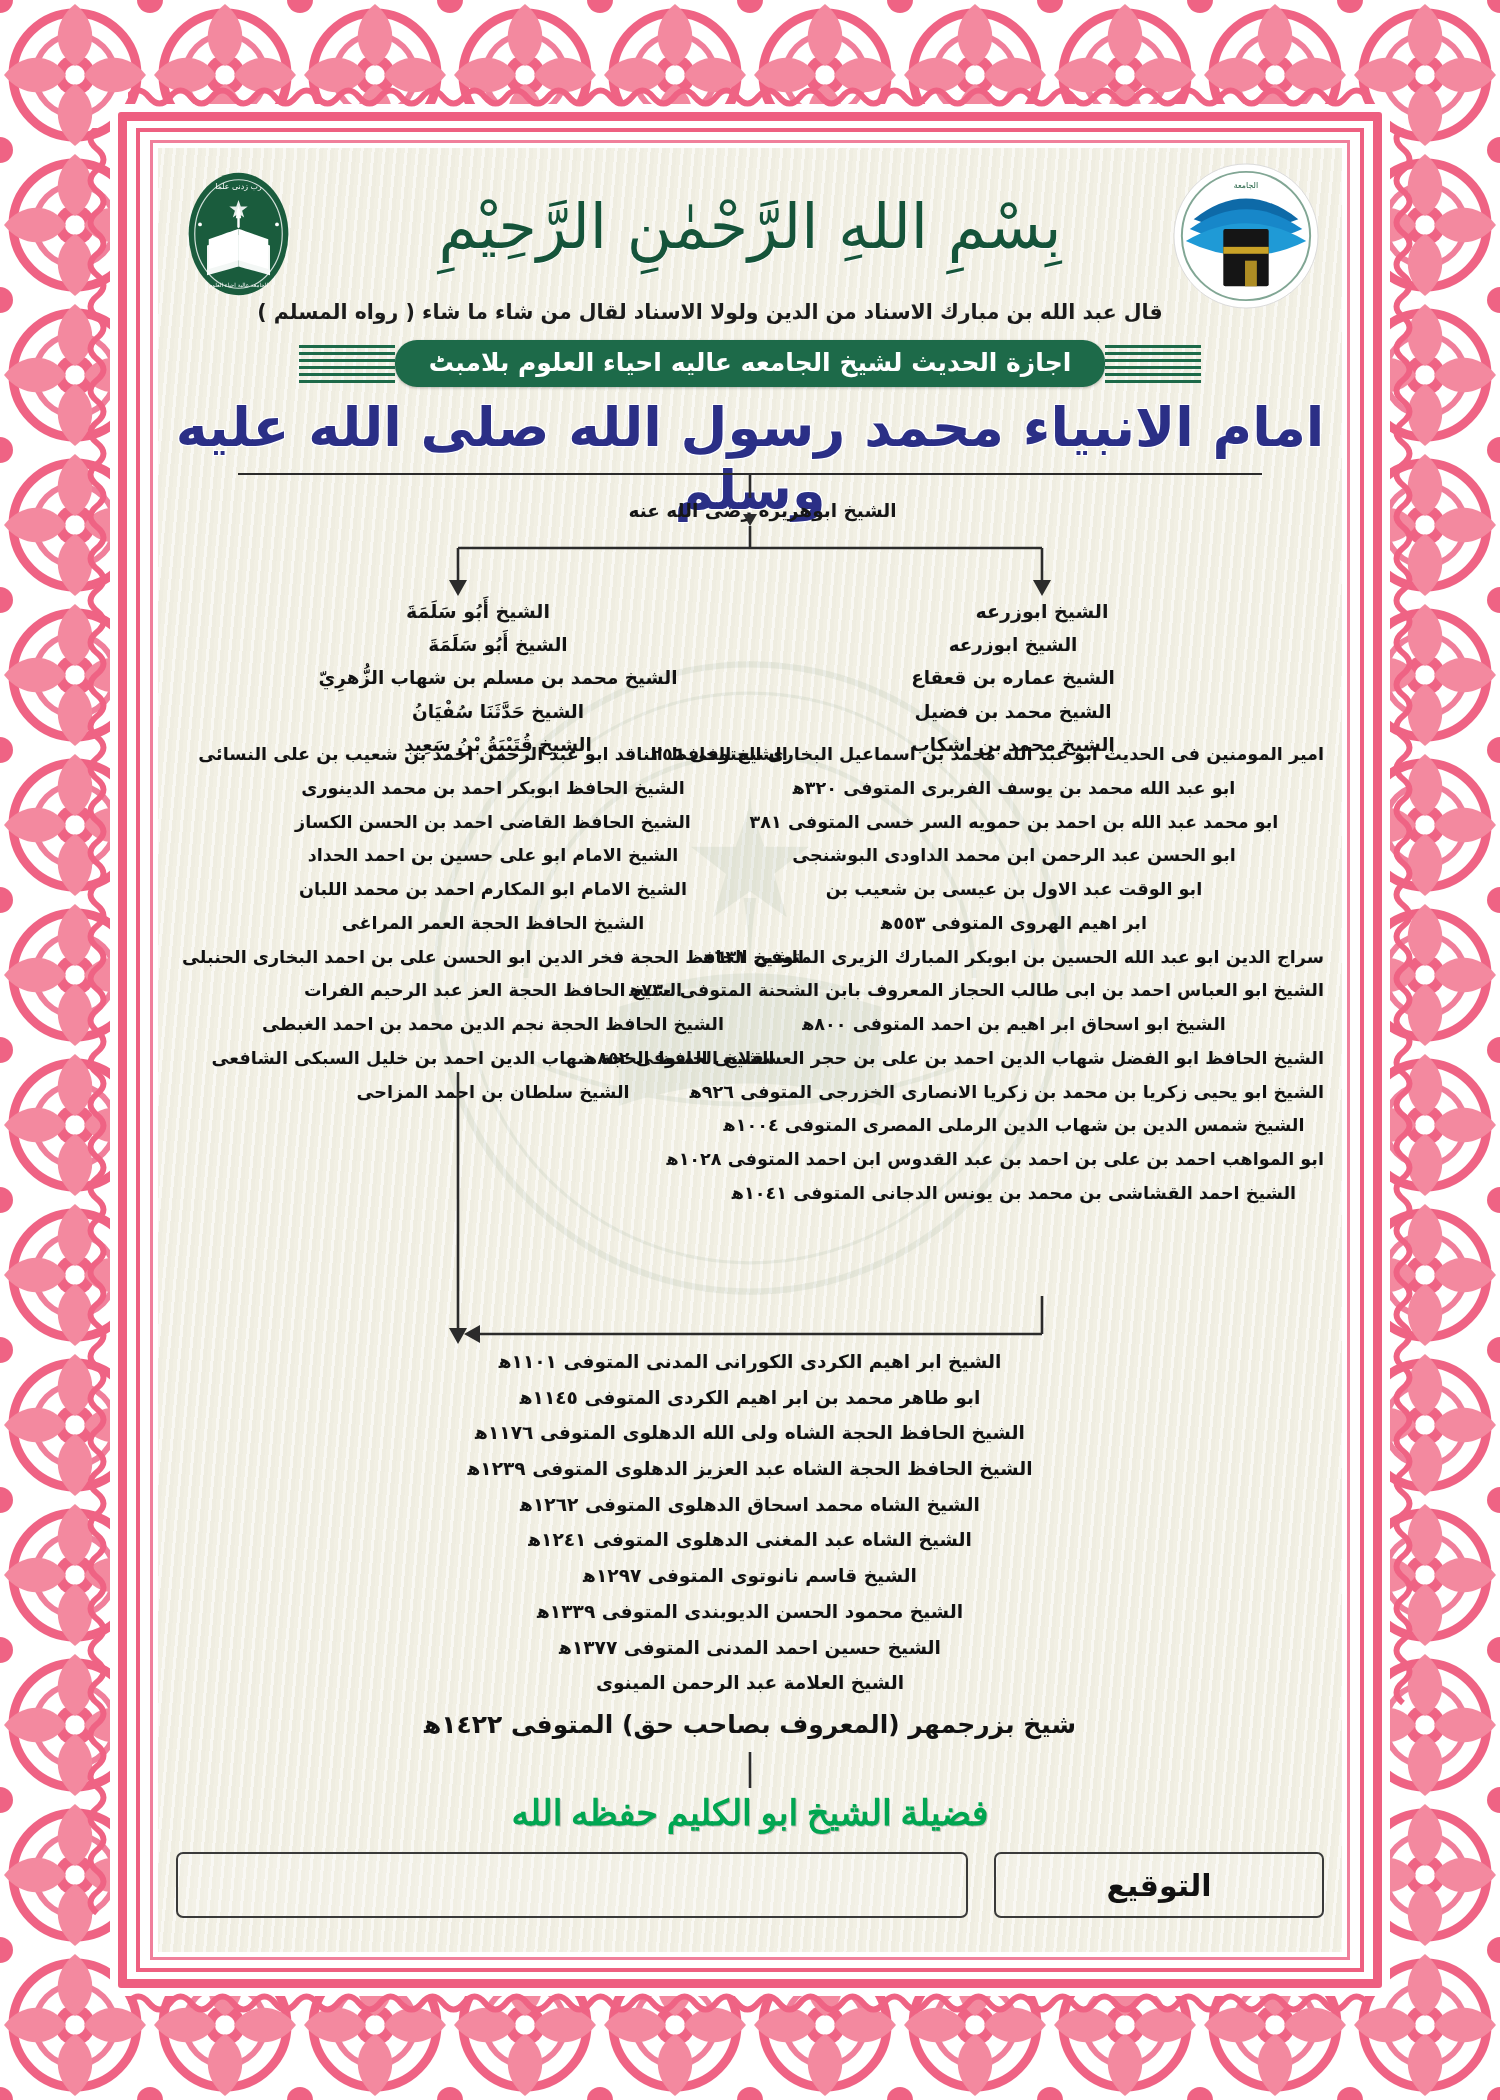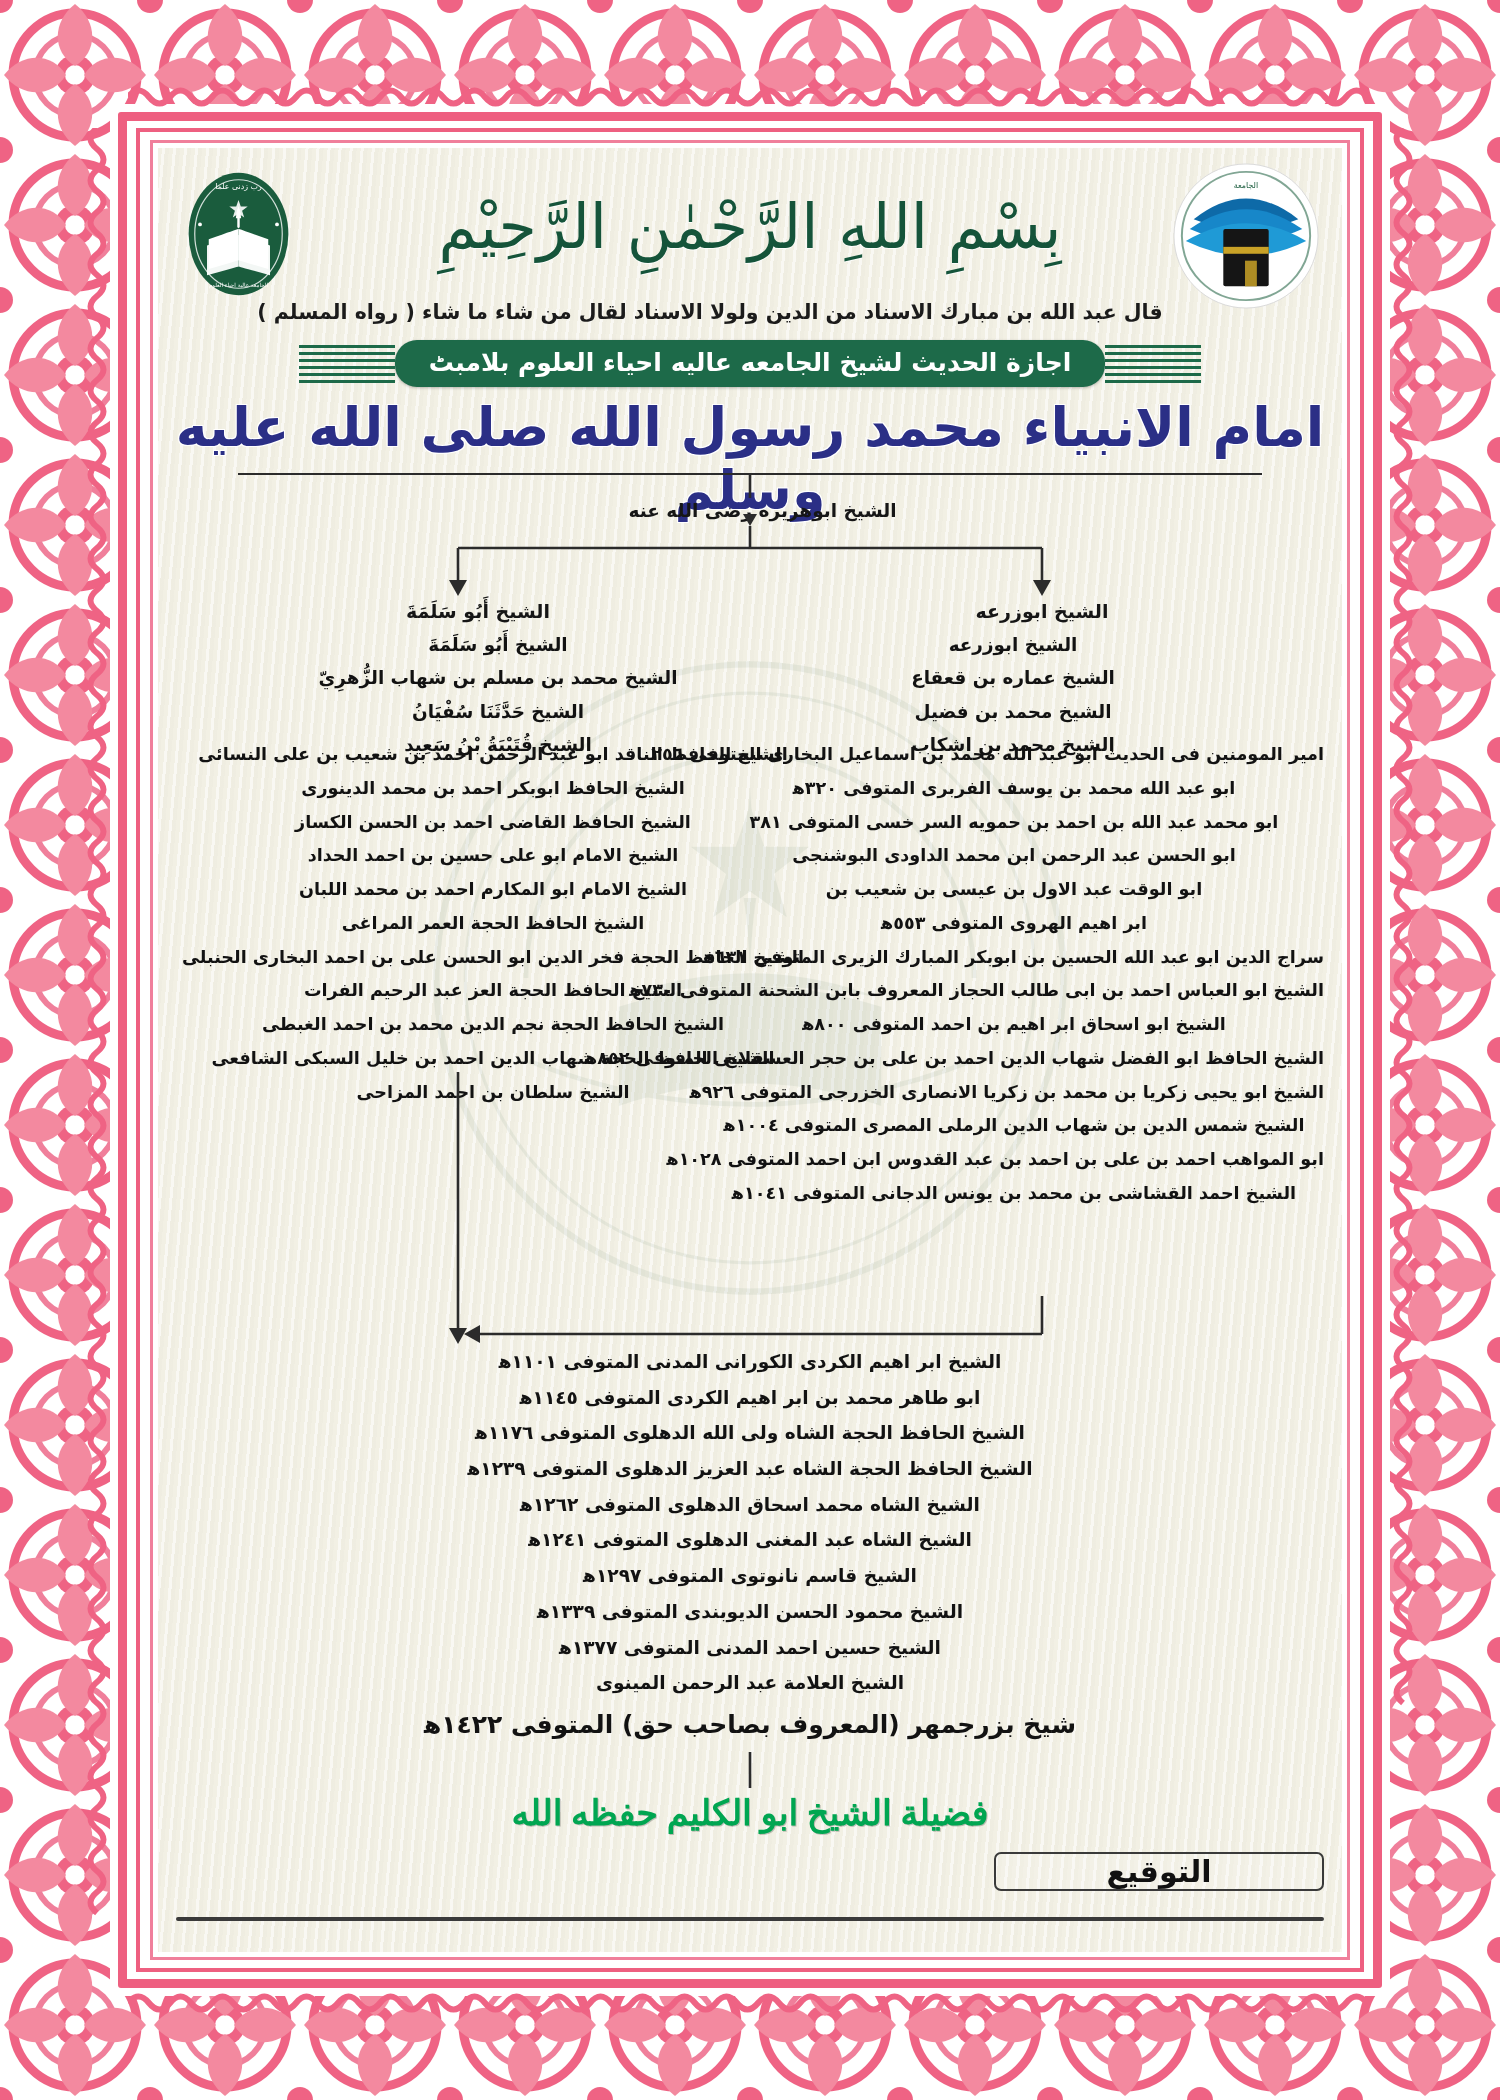--- a/index.html
+++ b/index.html
@@ -83,7 +83,7 @@
     color:#00a651;font-size:35px;font-weight:700;
     text-shadow:1px 1px 0 rgba(0,0,0,.22);font-family:Liberation Serif, serif;}
 
-  .sign-row{position:absolute;left:18px;right:18px;bottom:34px;height:66px;display:flex;gap:26px;flex-direction:column;}
+  .sign-row{position:absolute;left:18px;right:18px;bottom:34px;height:66px;display:flex;gap:26px;}
   .sign-box{box-sizing:border-box;border:2px solid #3a3a3a;border-radius:7px;background:rgba(255,255,255,.12);
     display:flex;align-items:center;justify-content:center;}
   .sign-box.small{width:330px;font-size:30px;font-weight:700;color:#111;}

